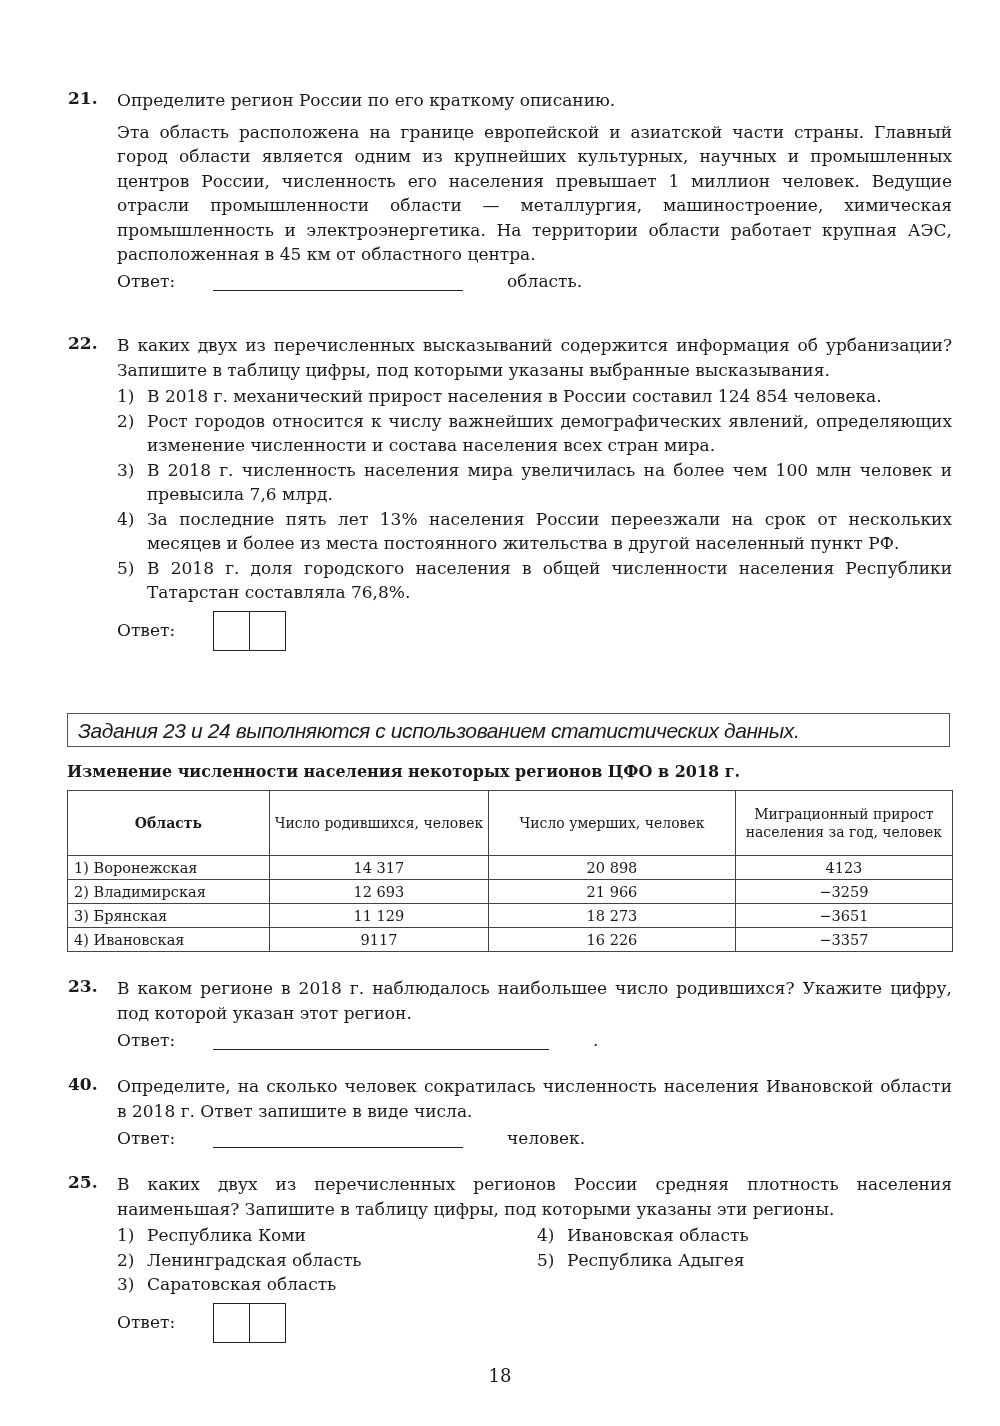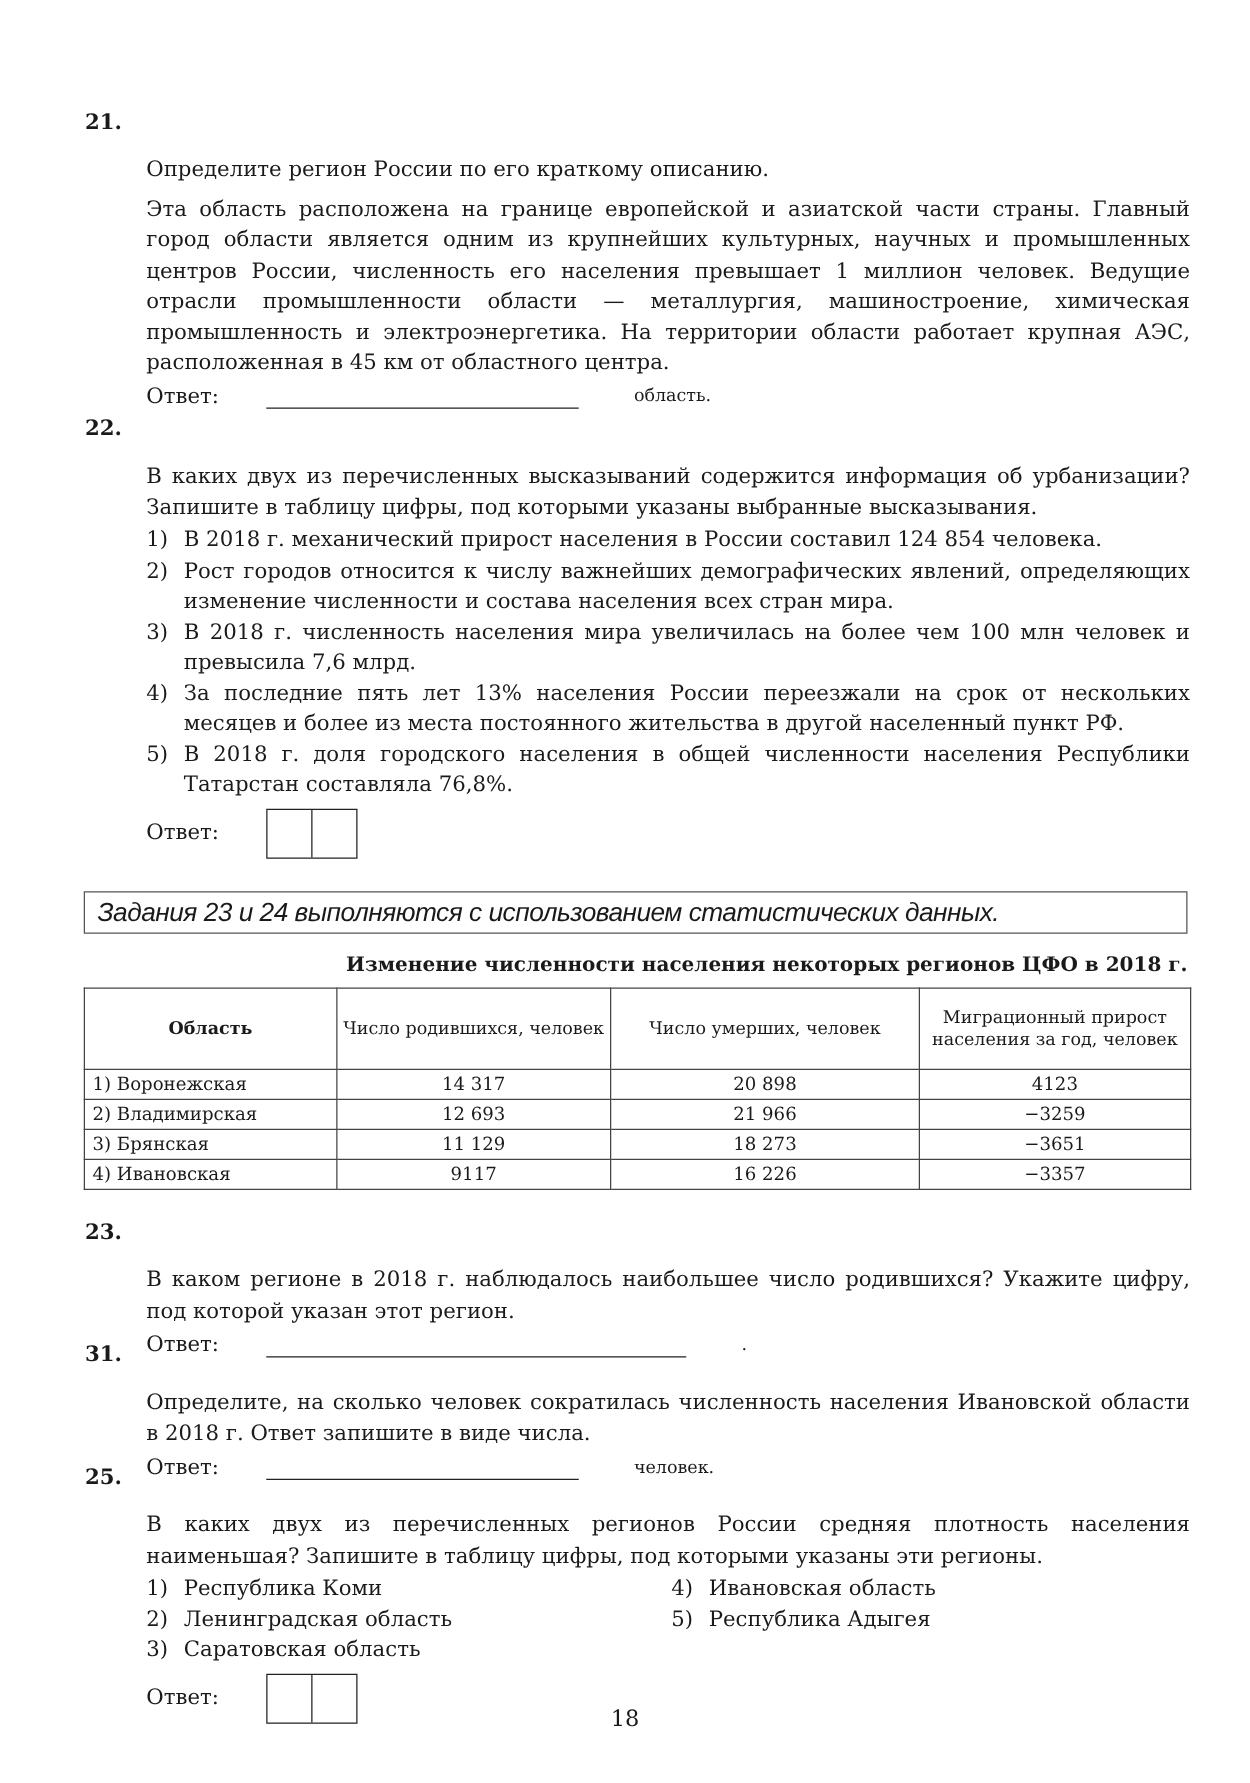--- a/index.html
+++ b/index.html
@@ -11,7 +11,7 @@
   .page { position: absolute; left: 0; top: 0; width: 1000px; height: 1426px; }
   .task { position: absolute; left: 68px; width: 884px; }
   .num { position: absolute; left: 0; top: 0; font-weight: bold; font-size: 17px; }
-  .body { margin-left: 49px; font-size: 17px; line-height: 24.5px; text-align: justify; margin-top: 36px; }
+  .body { margin-left: 49px; font-size: 17px; line-height: 24.5px; text-align: justify; }
   .body p { margin: 0; }
   .body p.desc { margin-top: 7px; }
   .answer-row { display: flex; align-items: center; margin-top: 2px; height: 26px; gap: 32px; }

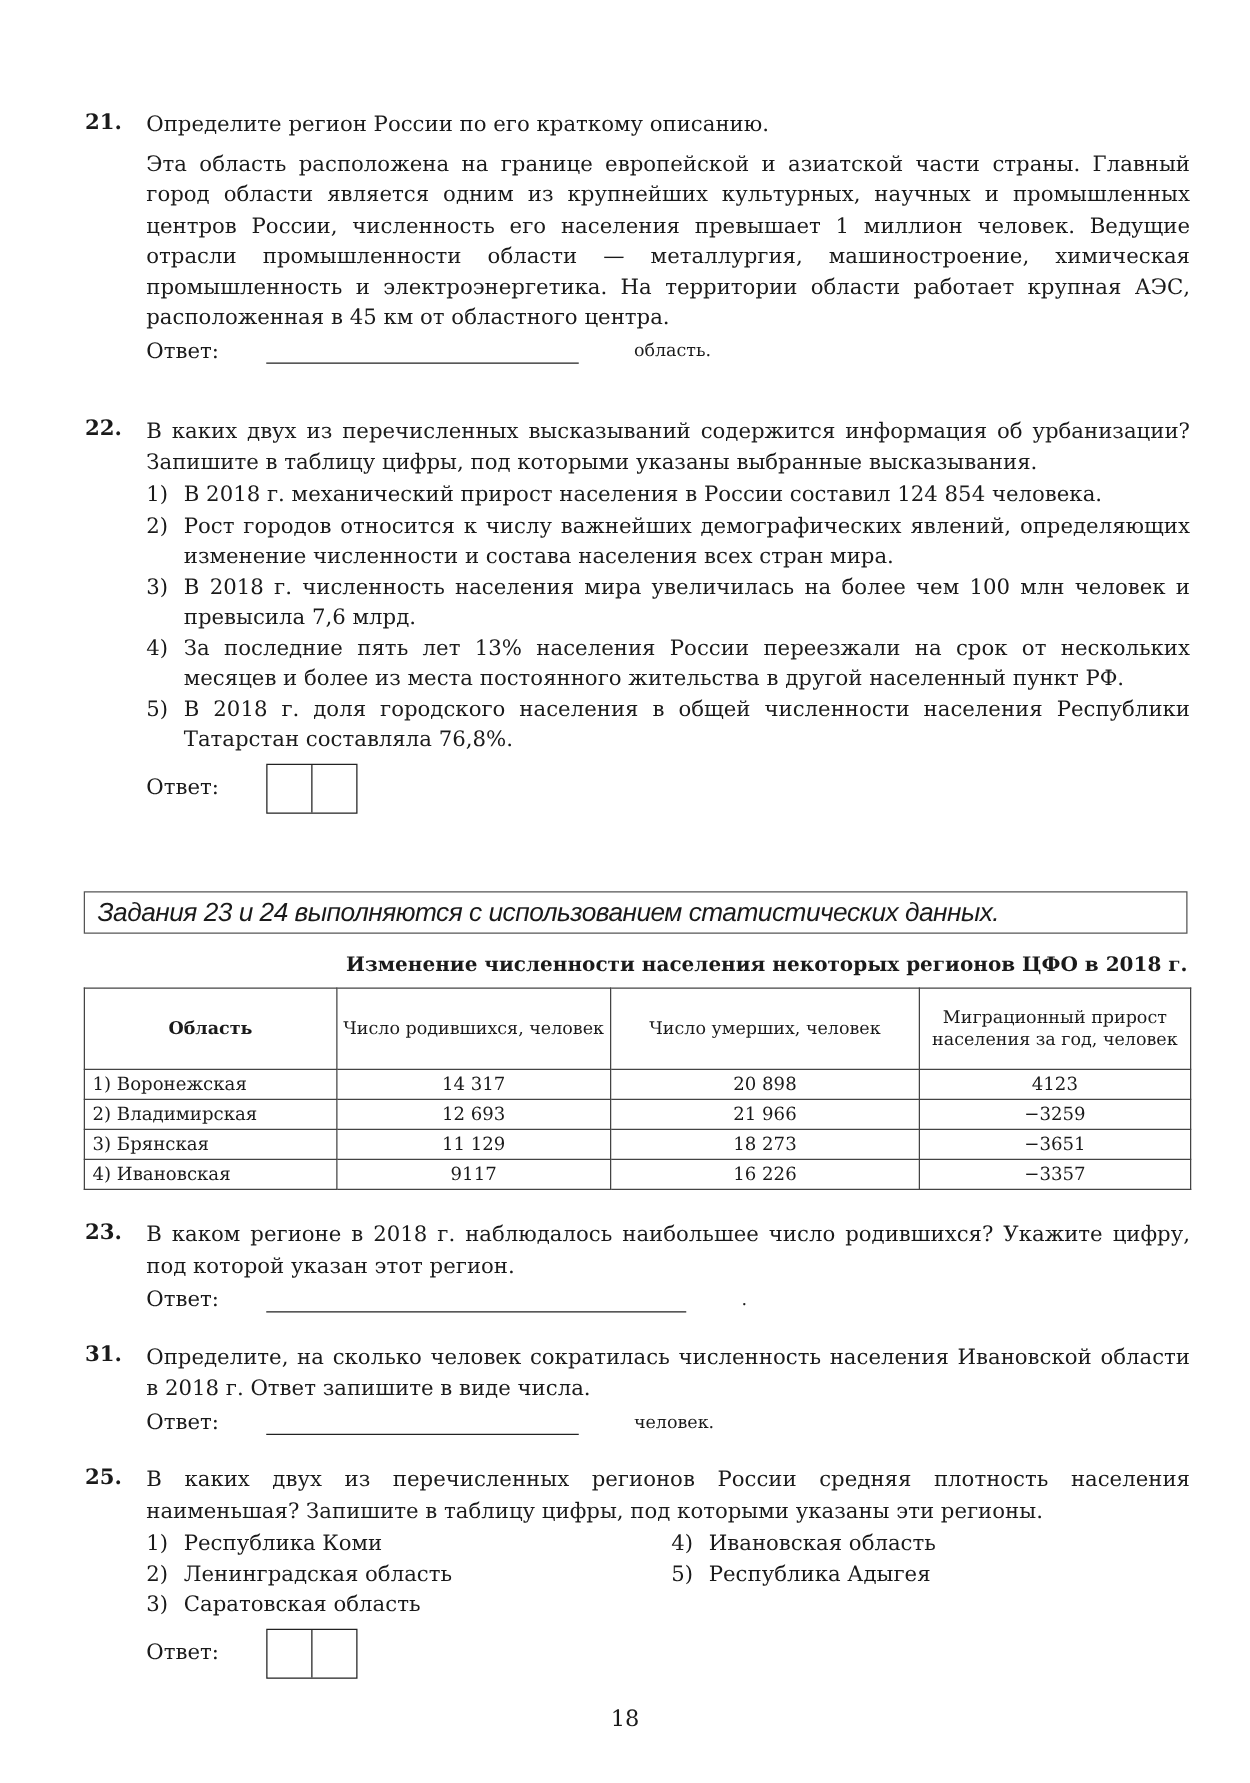--- a/index.html
+++ b/index.html
@@ -17,7 +17,7 @@
   .answer-row { display: flex; align-items: center; margin-top: 2px; height: 26px; gap: 32px; }
   .answer-label { font-size: 17px; }
   .answer-line { display: inline-block; border-bottom: 1px solid #222; height: 18px; margin: 0 12px 0 6px; }
-  .answer-suffix { font-size: 14px; }
+  .answer-suffix { font-size: 17px; }
   .items { margin-top: 2px; }
   .item { position: relative; padding-left: 30px; text-align: justify; }
   .item .marker { position: absolute; left: 0; top: 0; }

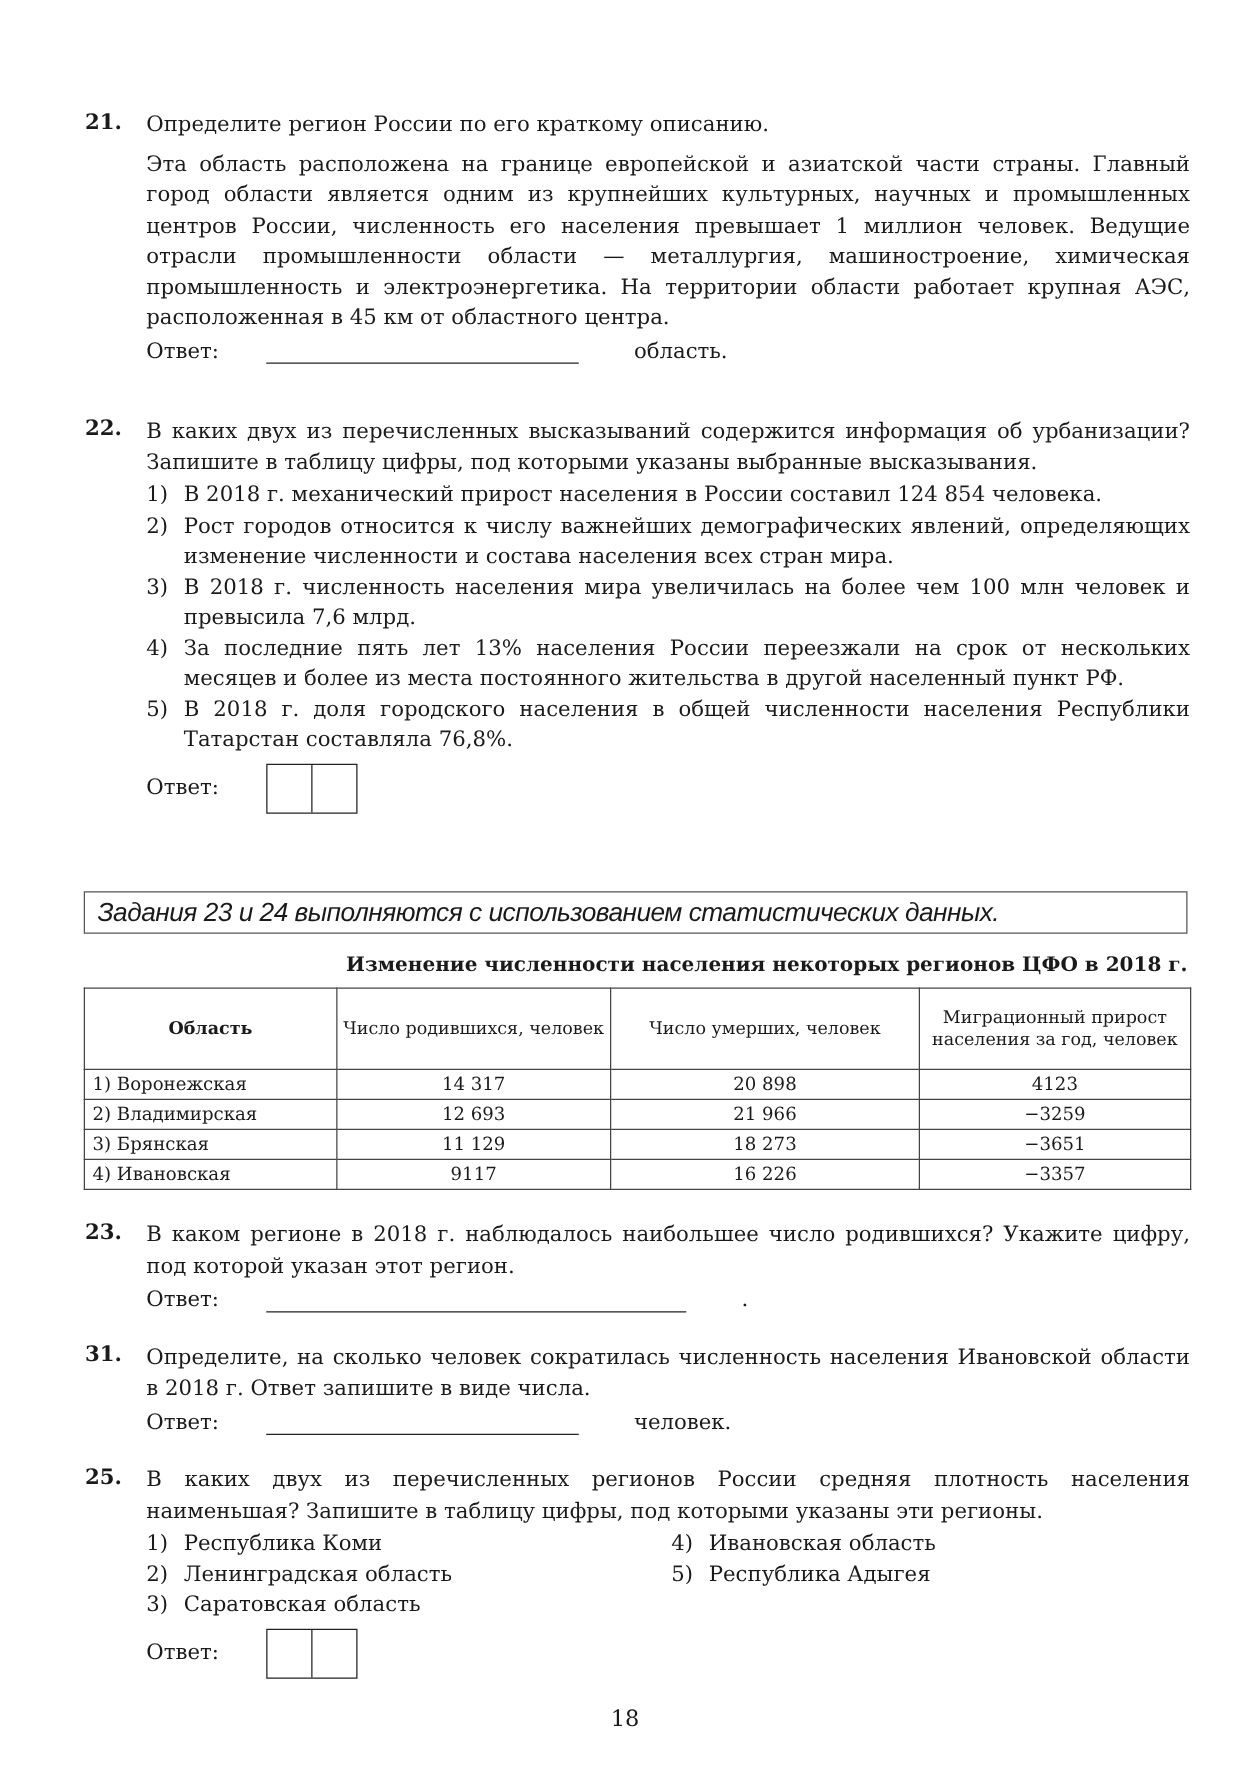--- a/index.html
+++ b/index.html
@@ -31,7 +31,7 @@
     padding-left: 10px; line-height: 34px; letter-spacing: -0.4px;
   }
   .table-title {
-    position: absolute; left: 67px; top: 762px; width: 883px; text-align: right;
+    position: absolute; left: 67px; top: 762px; width: 883px; text-align: left;
     font-weight: bold; font-size: 16px;
   }
   table.stats {

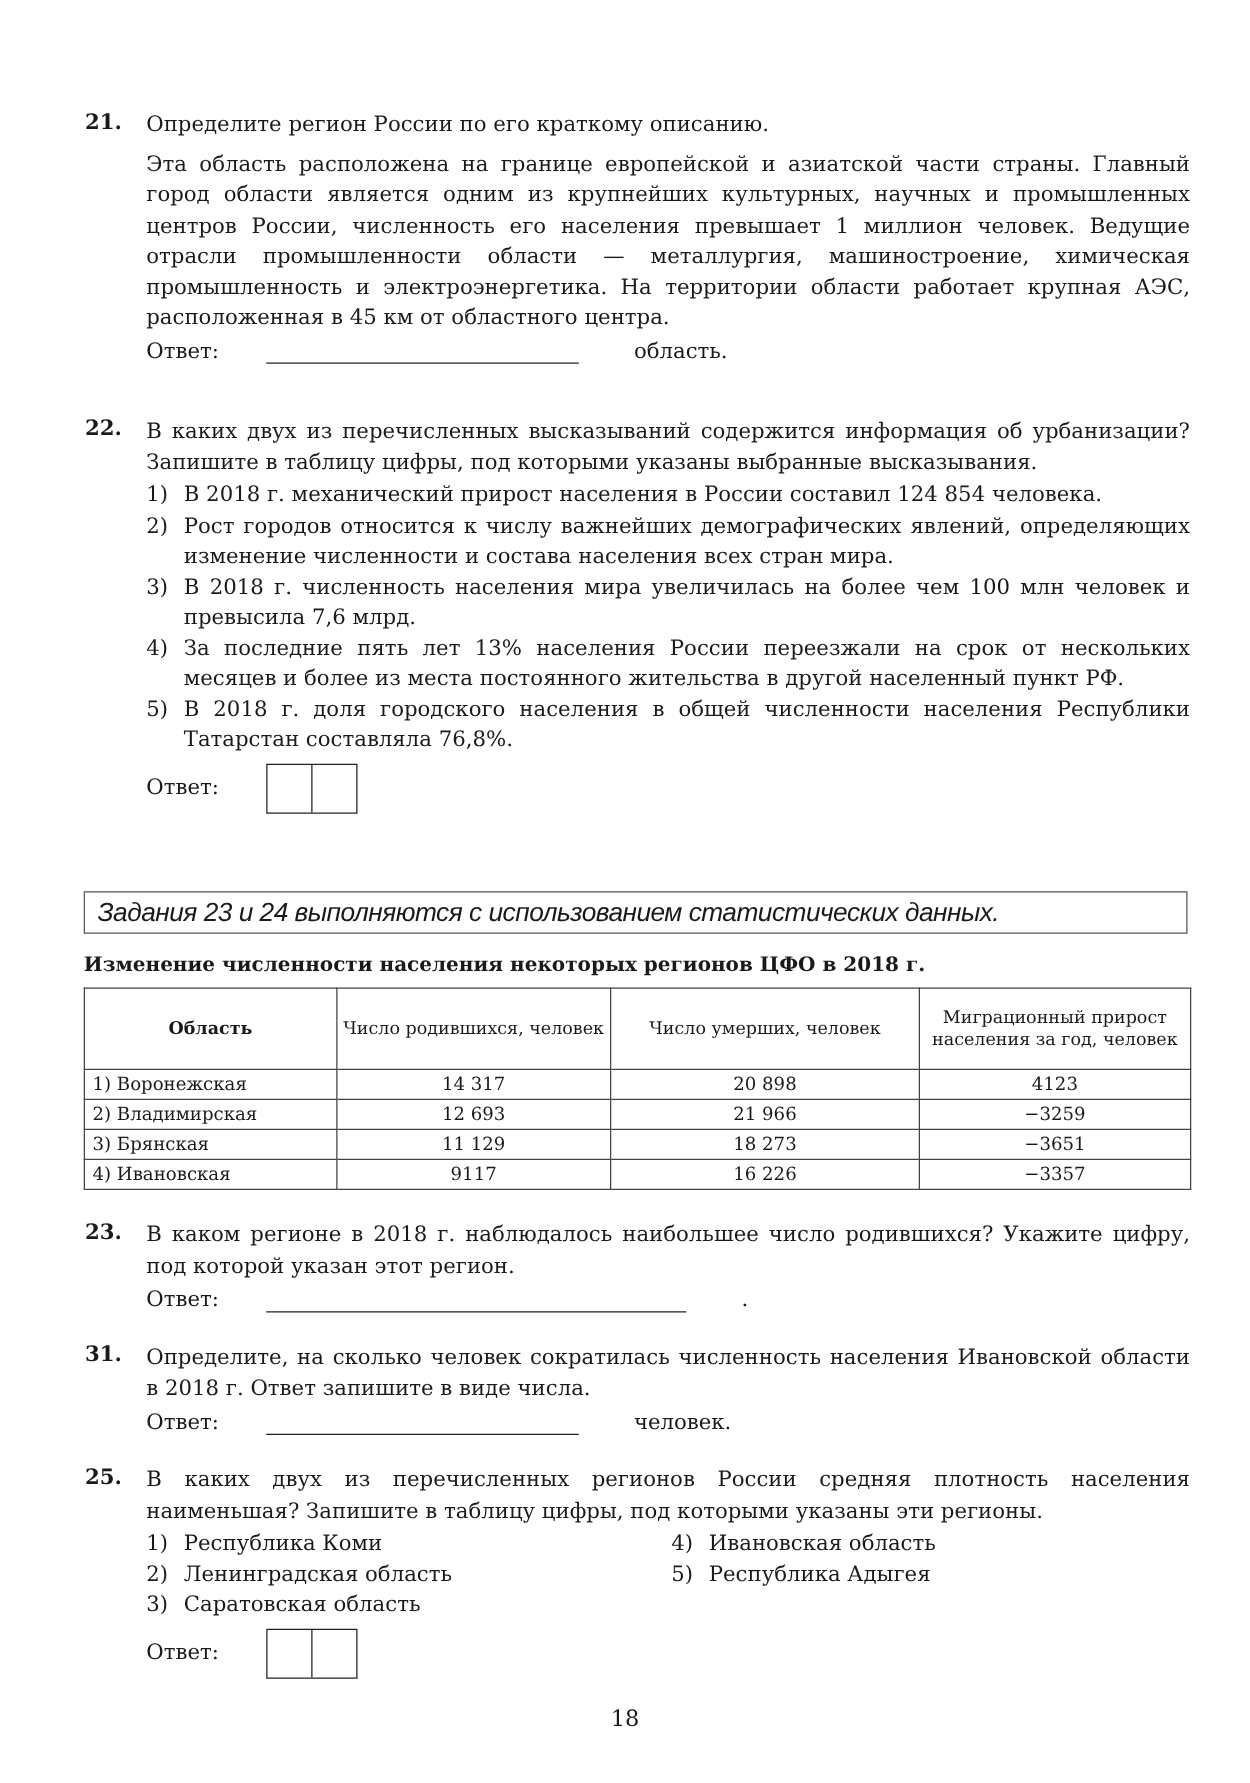--- a/index.html
+++ b/index.html
@@ -139,7 +139,7 @@
   </div>
 
   <div class="task" style="top:1074px;">
-    <span class="num">31.</span>
+    <span class="num">40.</span>
     <div class="body">
       <p>Определите, на сколько человек сократилась численность населения Ивановской области в 2018 г. Ответ запишите в виде числа.</p>
       <div class="answer-row">

